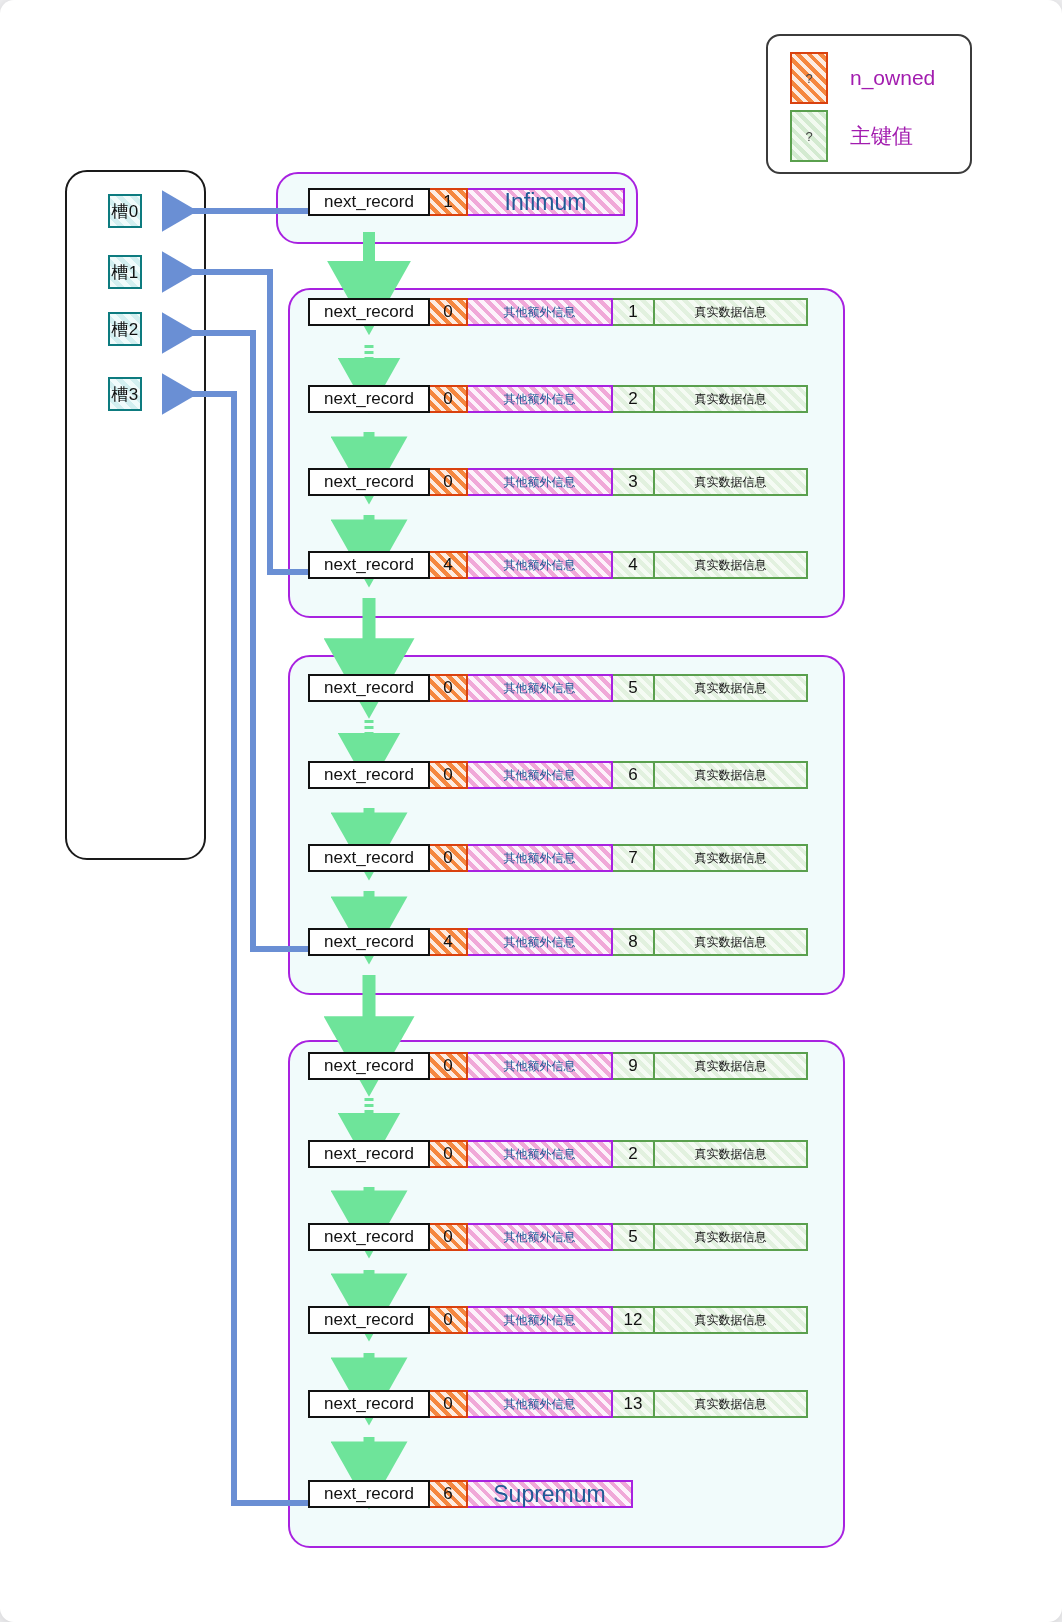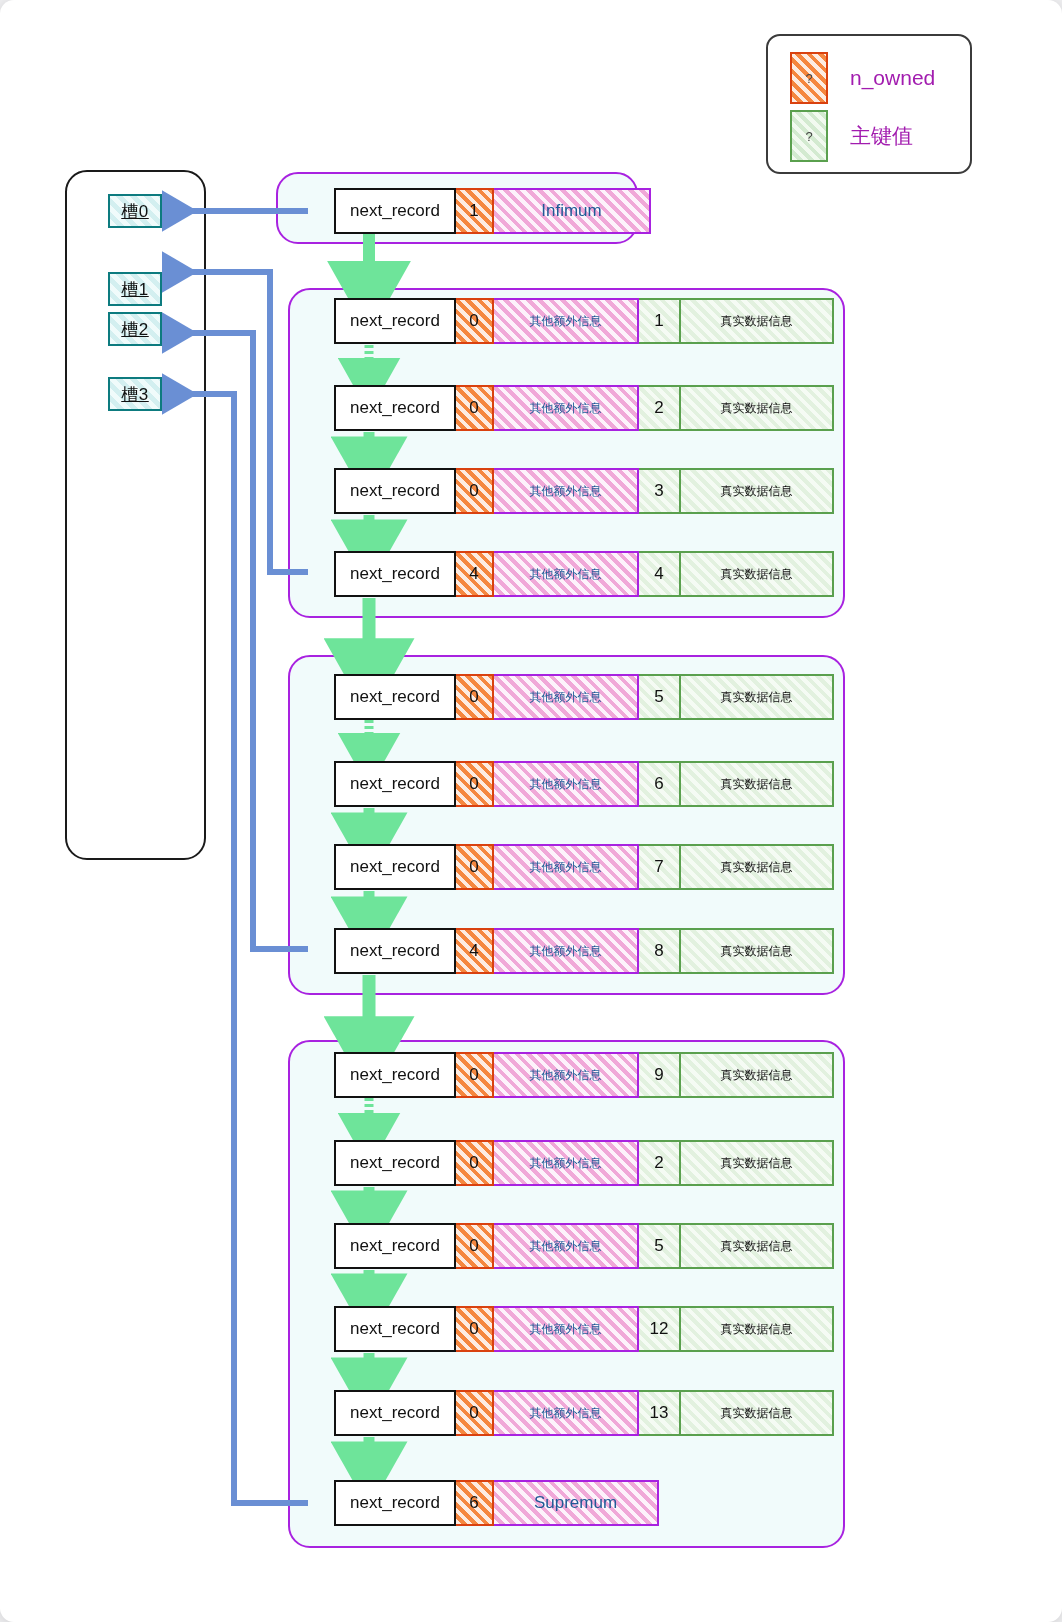--- a/index.html
+++ b/index.html
@@ -37,11 +37,11 @@
     box-sizing:border-box;
   }
   .slot{
-    position:absolute;width:54px;height:34px;box-sizing:border-box;
+    position:absolute;width:34px;height:34px;box-sizing:border-box;
     border:2.5px solid #0d7b7f;
     background:repeating-linear-gradient(45deg,#f0fbfb 0 5px,#d3eff0 5px 10px);
     display:flex;align-items:center;justify-content:center;
-    font-size:17px;color:#111;letter-spacing:.5px;text-decoration:underline;
+    font-size:17px;color:#111;letter-spacing:.5px;
   }
 
   

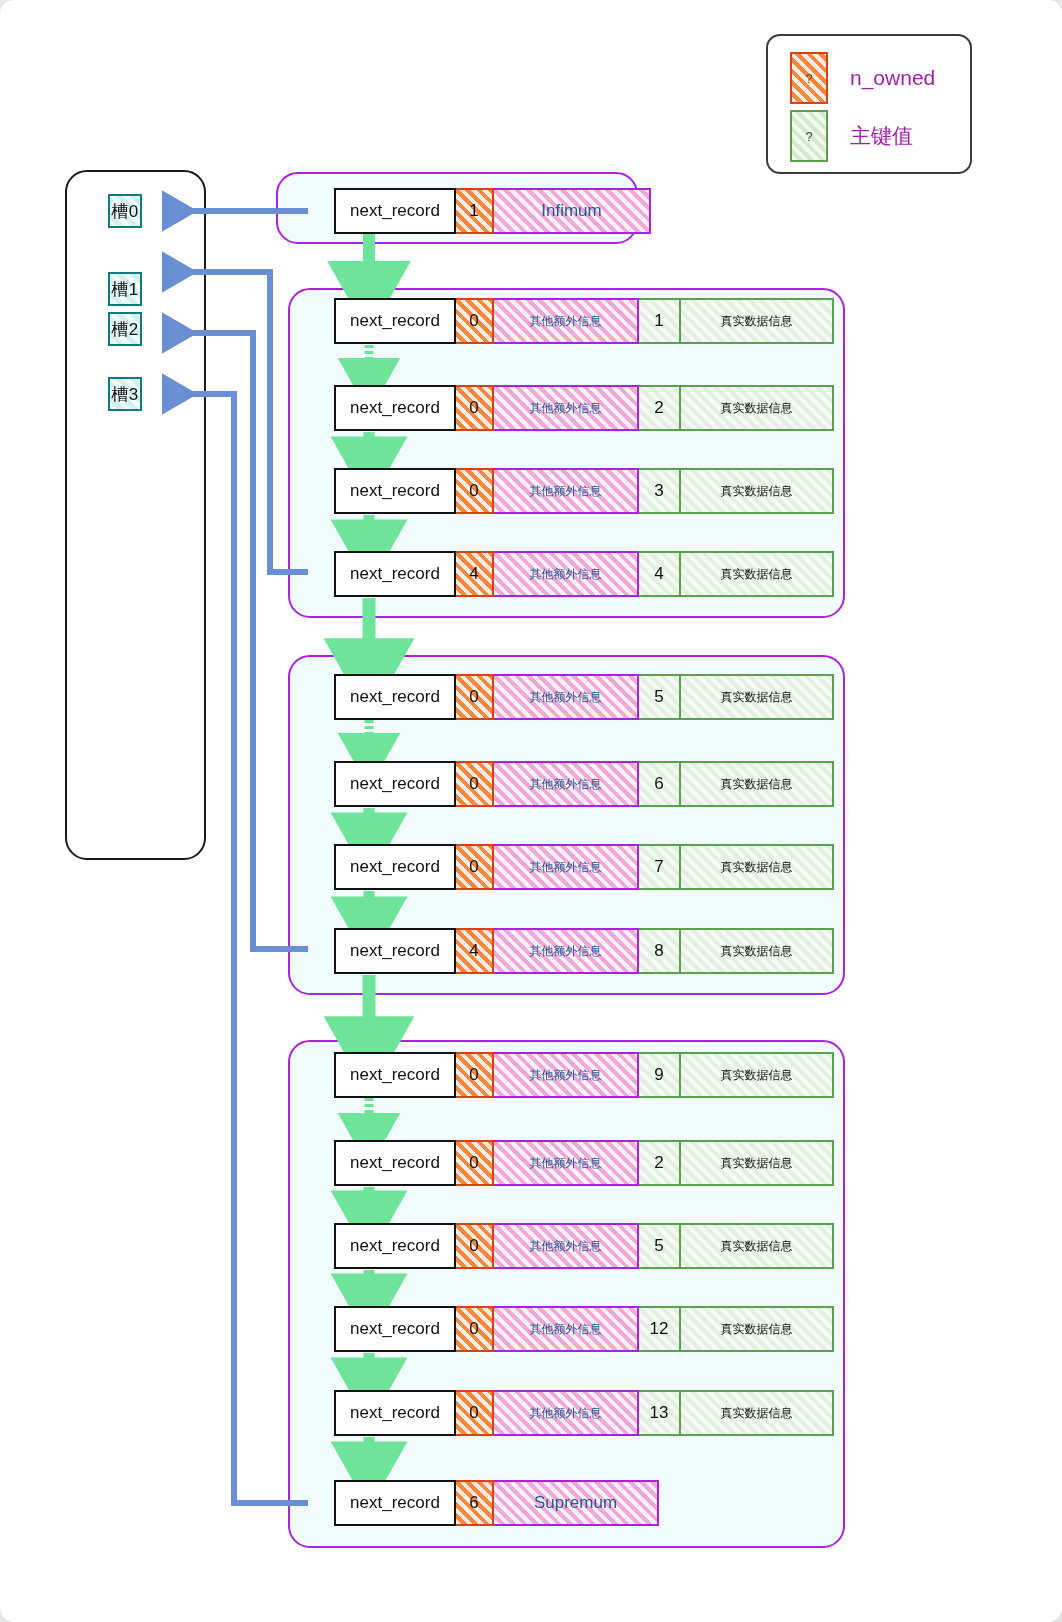--- a/index.html
+++ b/index.html
@@ -52,7 +52,7 @@
   }
 
   
-  .rec{position:absolute;height:46px;display:flex;align-items:stretch;margin-left:26px;}
+  .rec{position:absolute;height:28px;display:flex;align-items:stretch;}
   .cell{box-sizing:border-box;display:flex;align-items:center;justify-content:center;
         font-size:17px;white-space:nowrap;}
   .c-next{width:122px;border:2.5px solid #111;background:#fff;color:#111;}

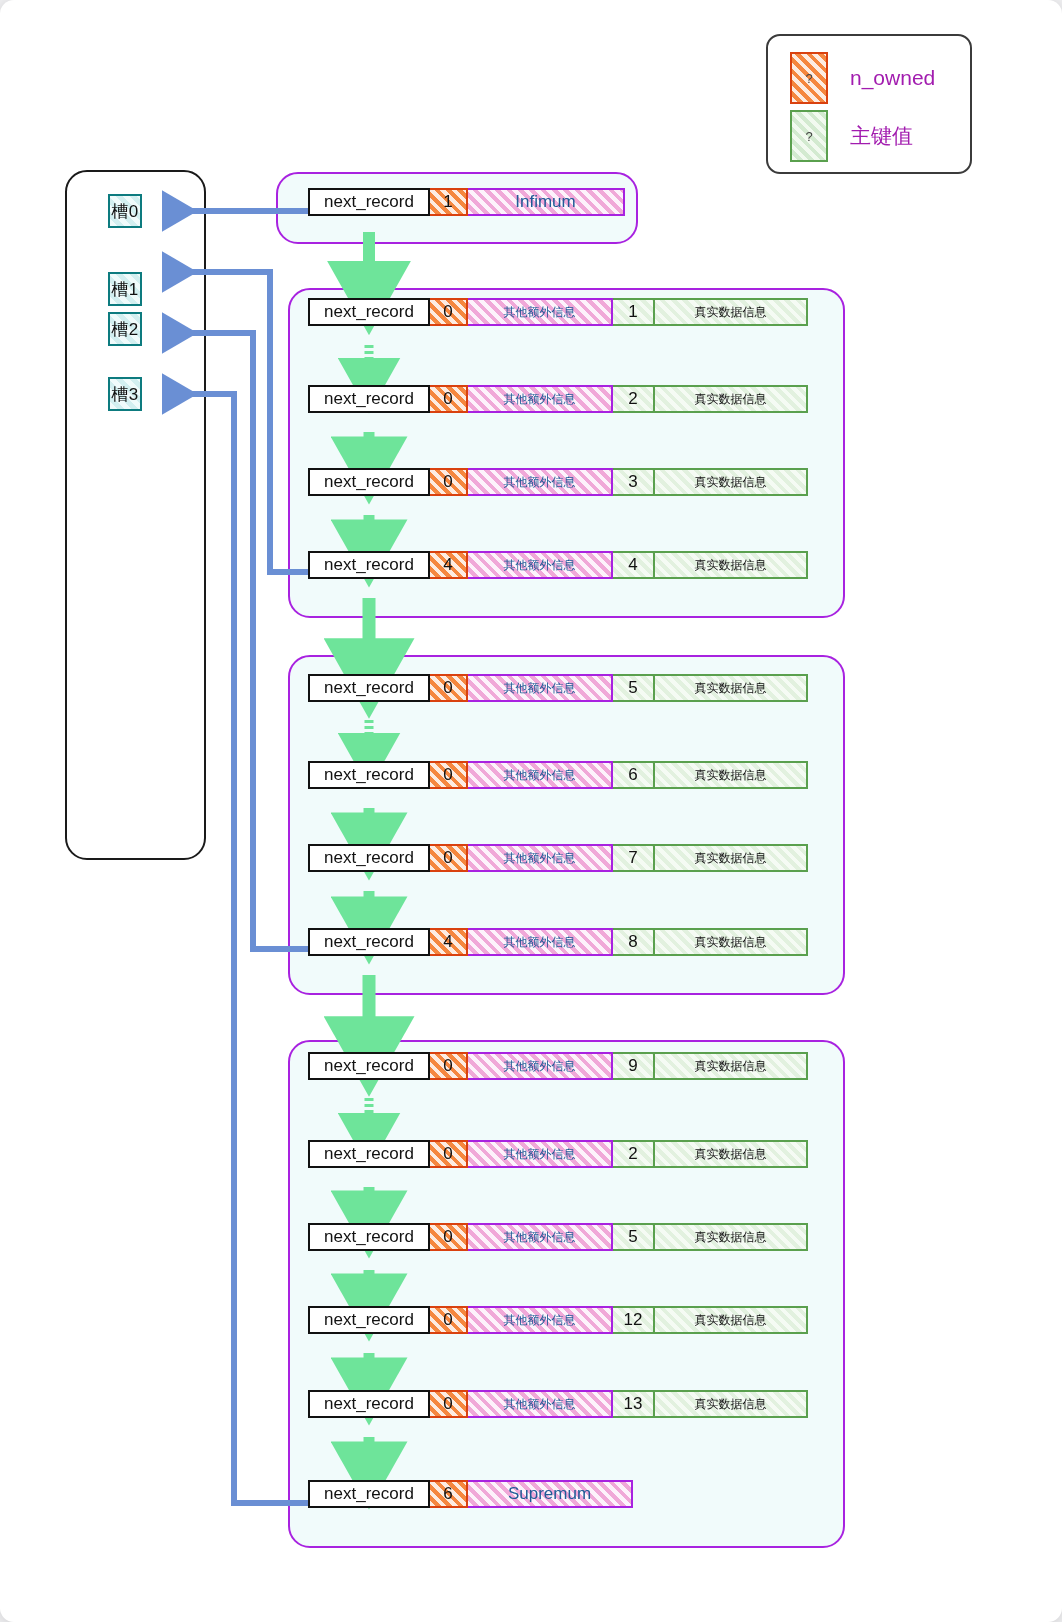--- a/index.html
+++ b/index.html
@@ -68,7 +68,7 @@
   .c-data{width:153px;border:2px solid #5aa04e;border-left:none;
     background:repeating-linear-gradient(45deg,#f5fbf4 0 4px,#e2f1df 4px 8px);
     color:#111;font-size:12px;}
-  .c-sup{border-left:none;color:#1f5a96;font-size:17px;}
+  .c-sup{border-left:none;color:#1f5a96;font-size:23px;}
 </style>
 </head>
 <body>

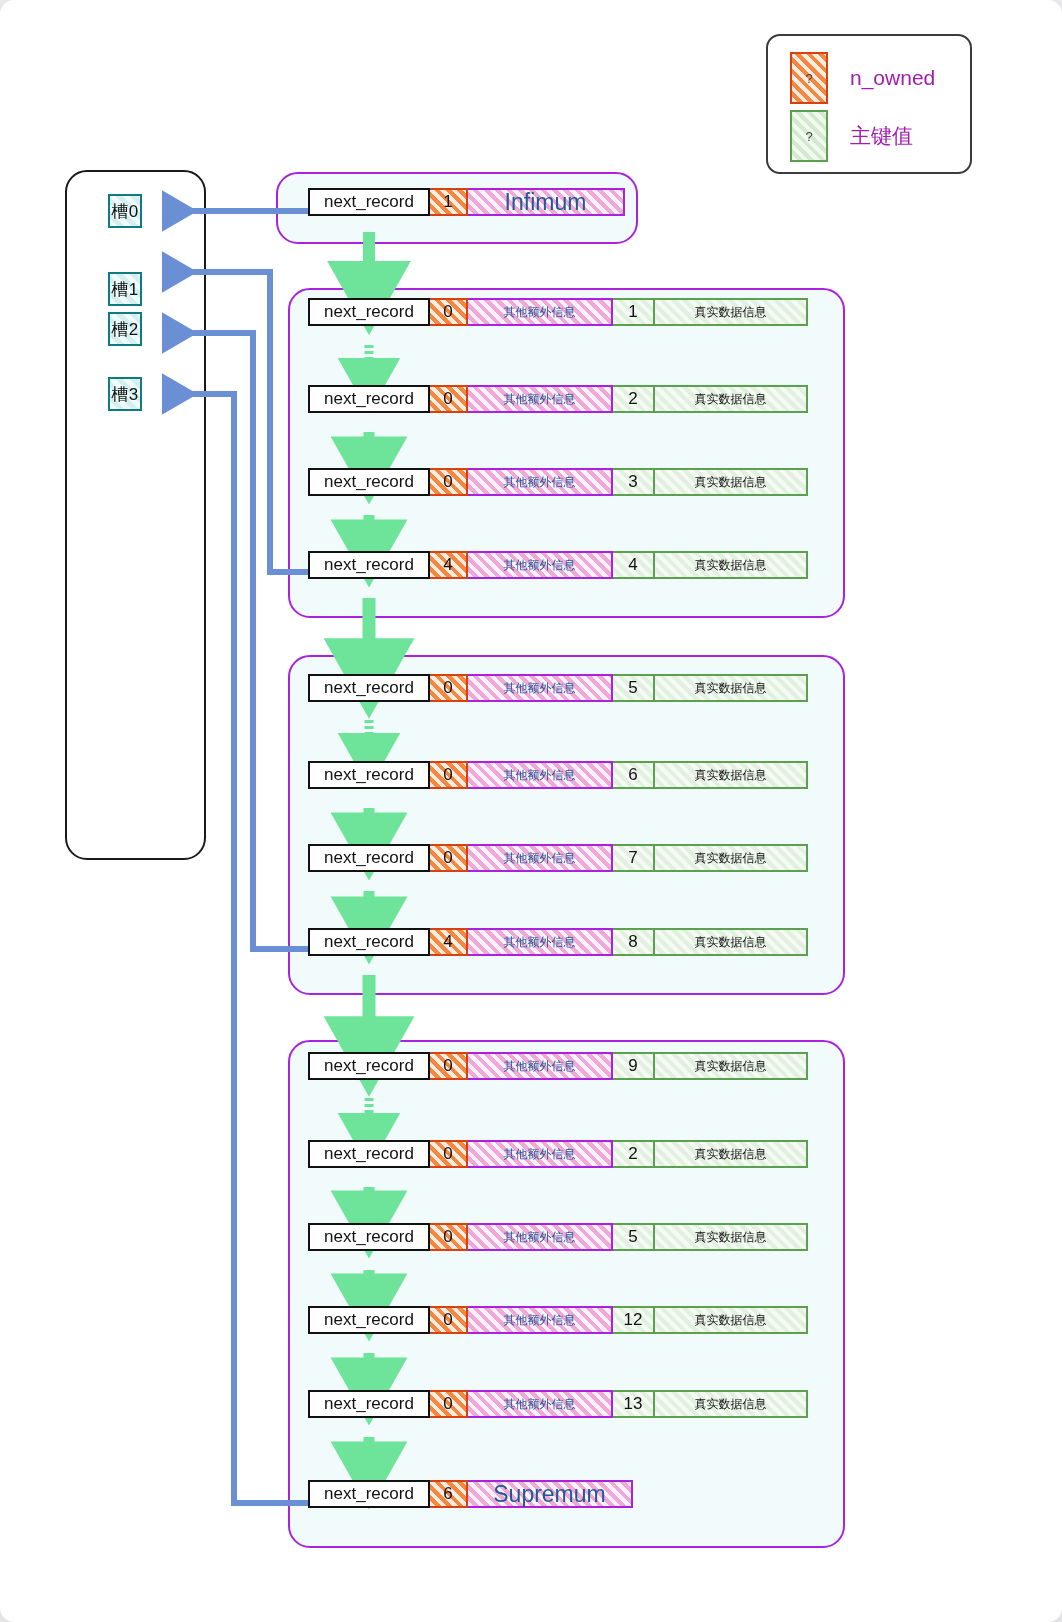--- a/index.html
+++ b/index.html
@@ -92,7 +92,7 @@
 
   <div class="dir-box"></div>
   <div class="slot" style="left:108px;top:194px;">槽0</div>
-  <div class="slot" style="left:108px;top:272px;">槽1</div>
+  <div class="slot" style="left:108px;top:255px;">槽1</div>
   <div class="slot" style="left:108px;top:312px;">槽2</div>
   <div class="slot" style="left:108px;top:377px;">槽3</div>
 

